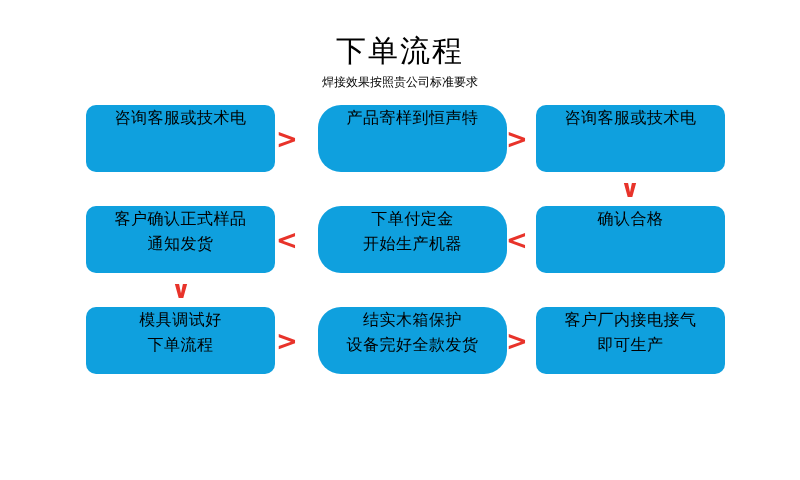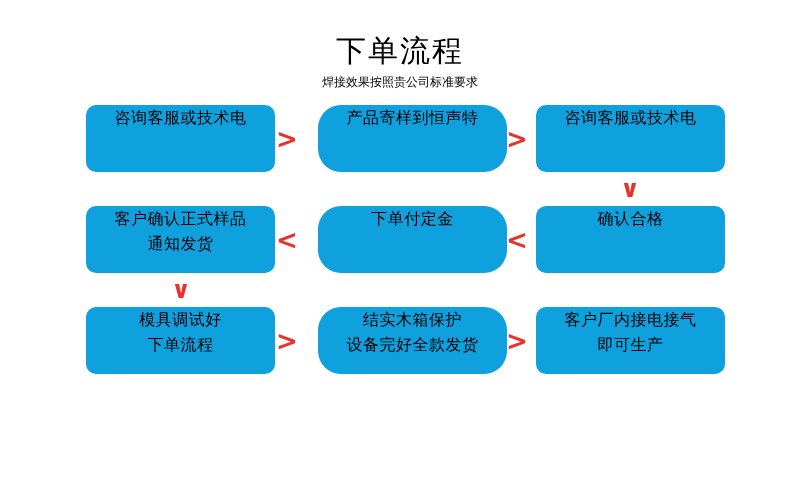--- a/index.html
+++ b/index.html
@@ -150,6 +150,7 @@
       <div class="arrow arrow-h gap1">&lt;</div>
       <div class="node col2">
         <span class="line">下单付定金</span>
+        <span class="line">开始生产机器</span>
       </div>
       <div class="arrow arrow-h gap2">&lt;</div>
       <div class="node col3">

